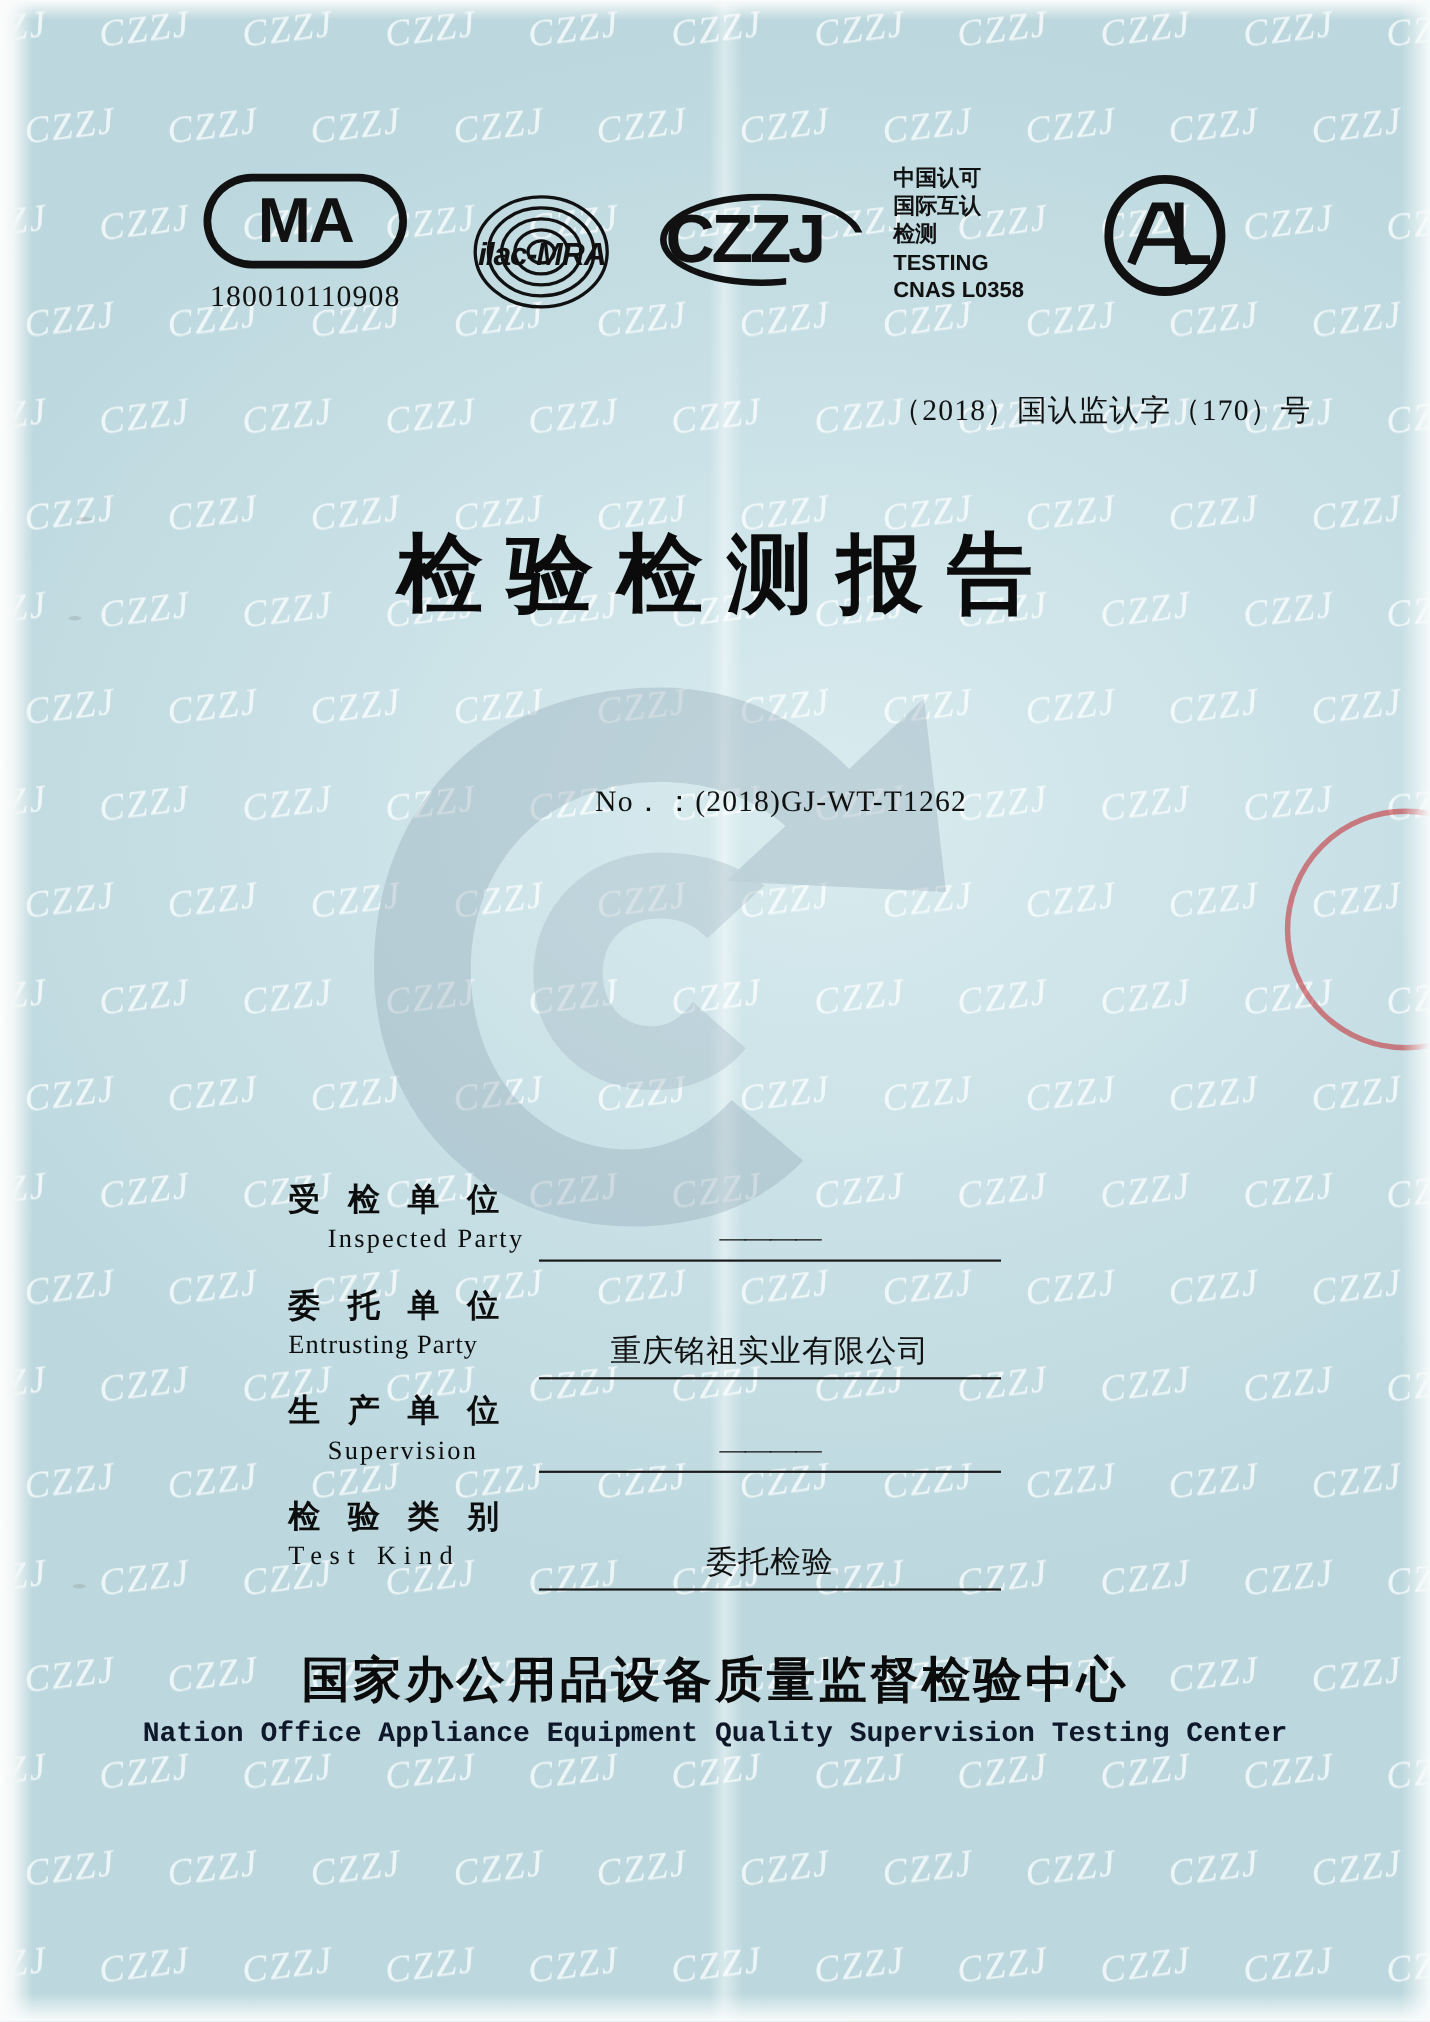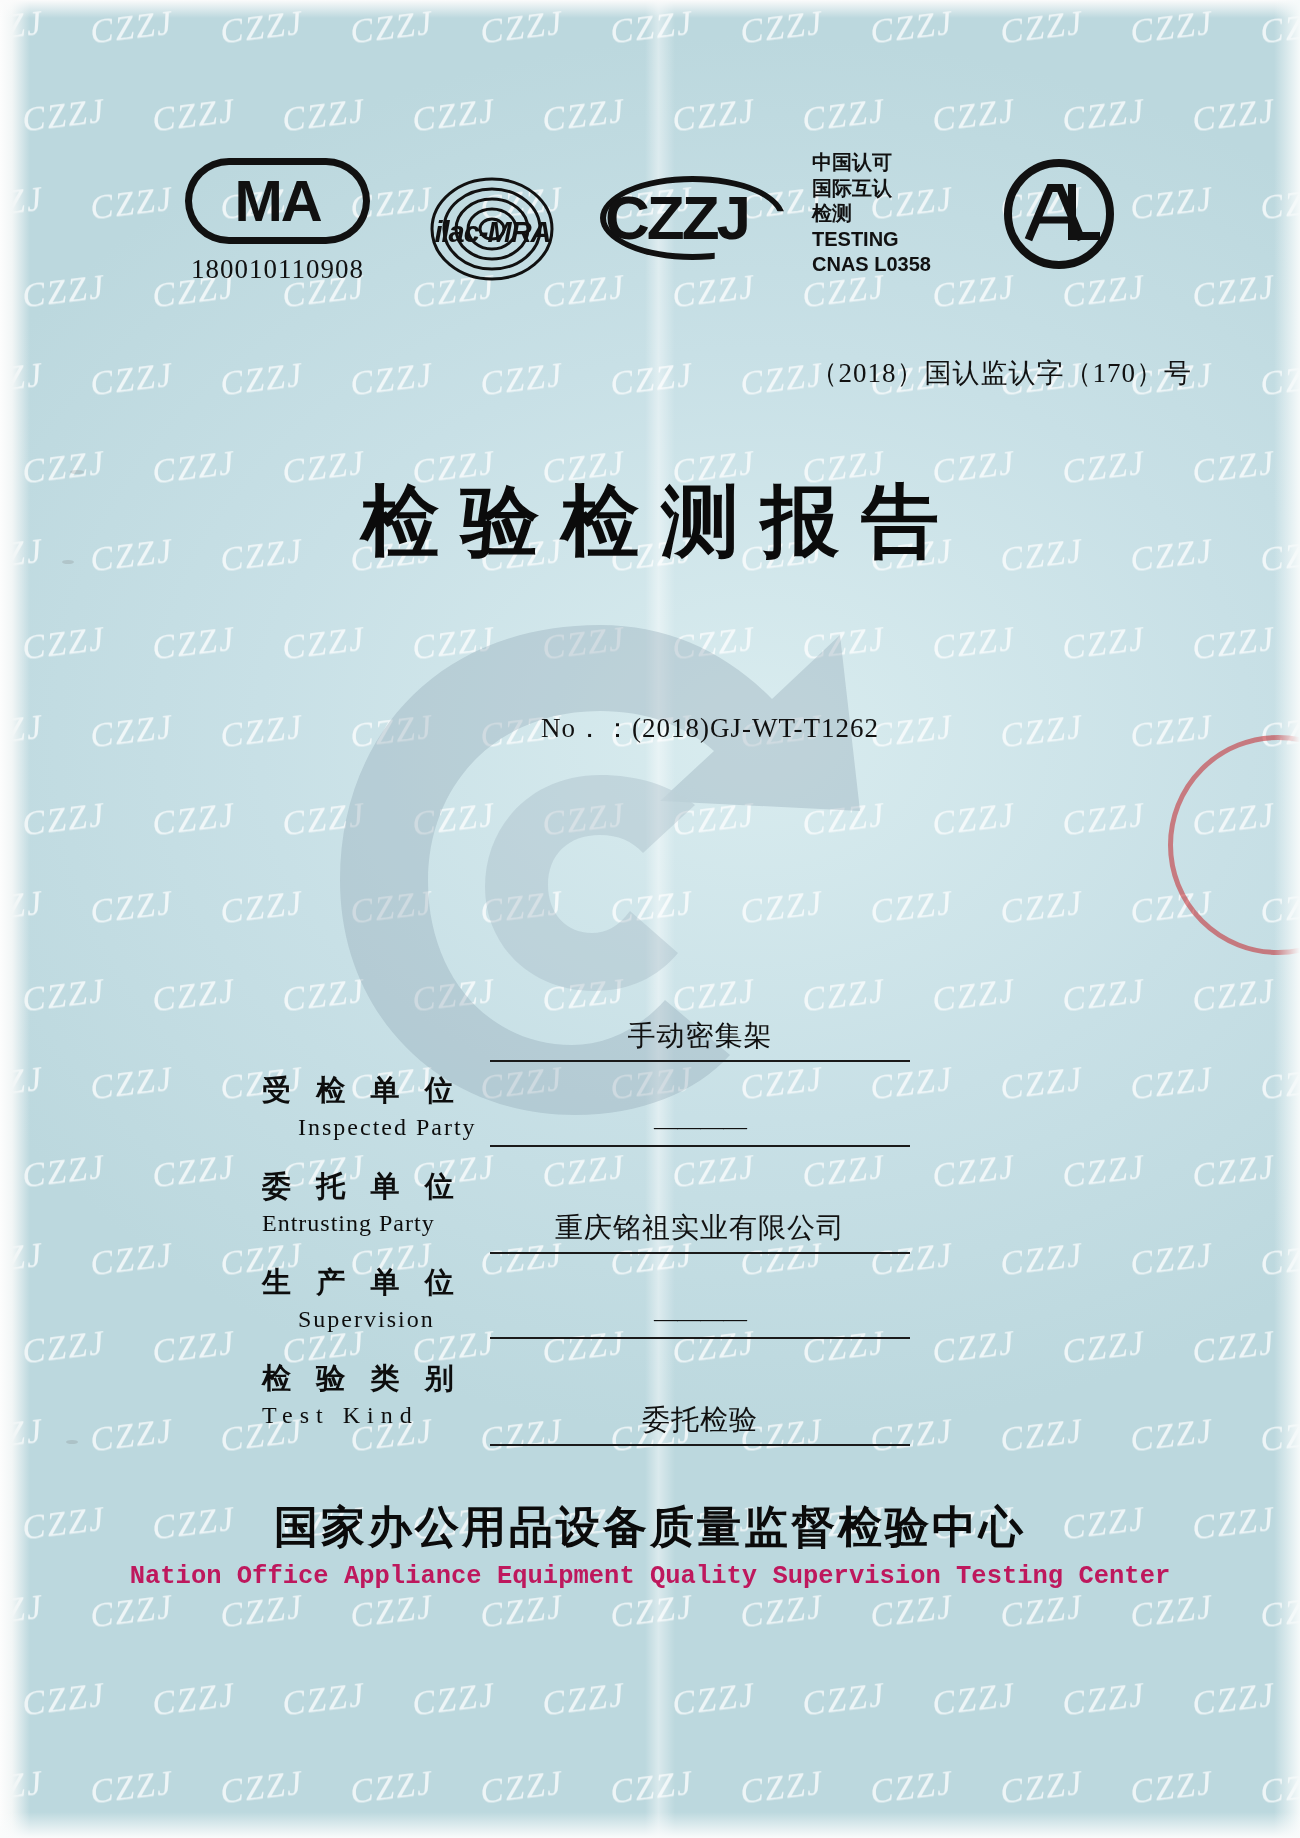--- a/index.html
+++ b/index.html
@@ -634,7 +634,6 @@
 
   <div class="fields" id="fields-container">
       <div class="field-row">
-        <div class="field-value">手动密集架</div>
       </div>
       <div class="field-row">
         <div class="field-label">

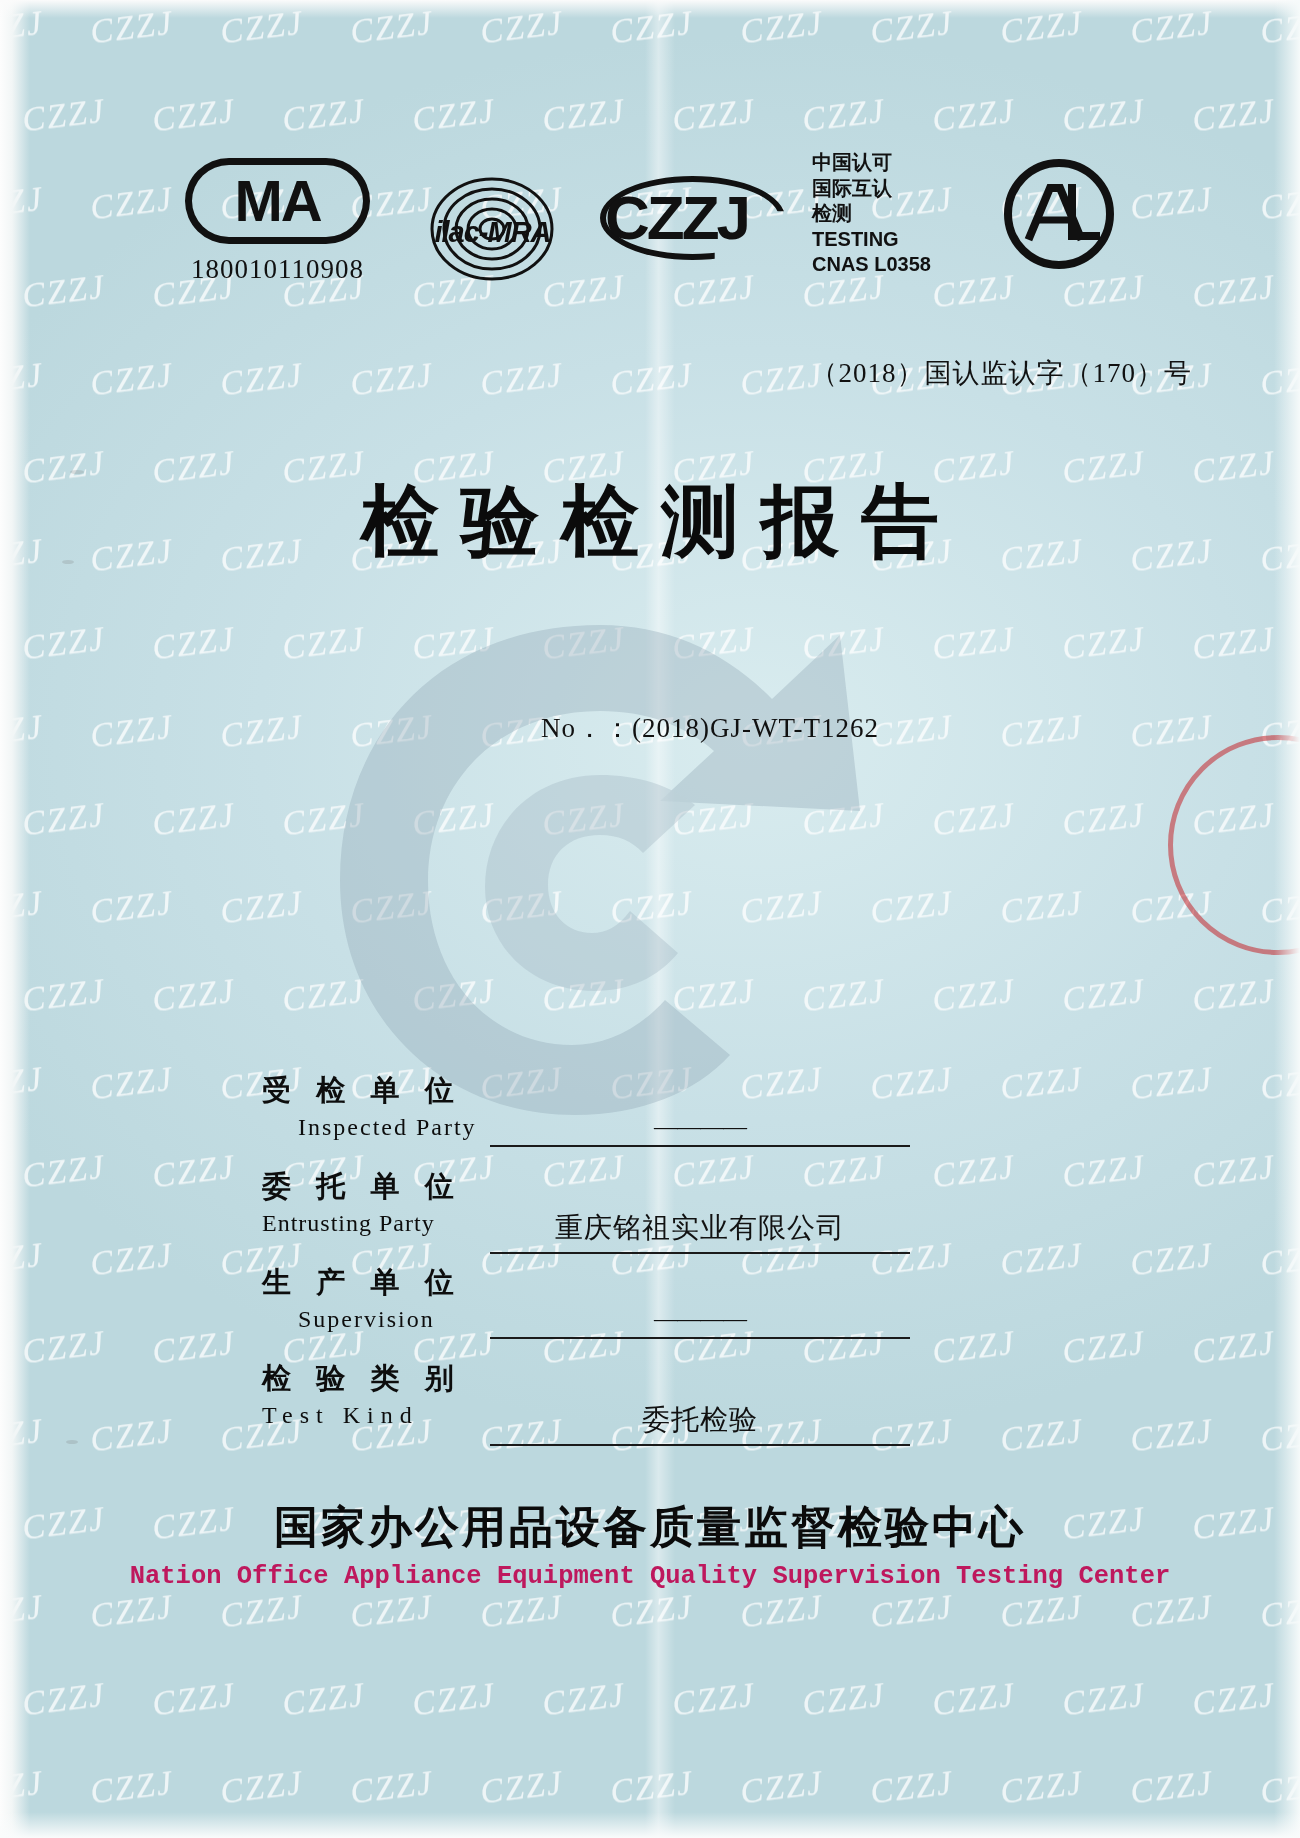--- a/index.html
+++ b/index.html
@@ -306,7 +306,7 @@
     font-weight: bold;
     font-size: 25.5px;
     letter-spacing: 0px;
-    color: #be185d;
+    color: #0f172a;
   }
 
   

